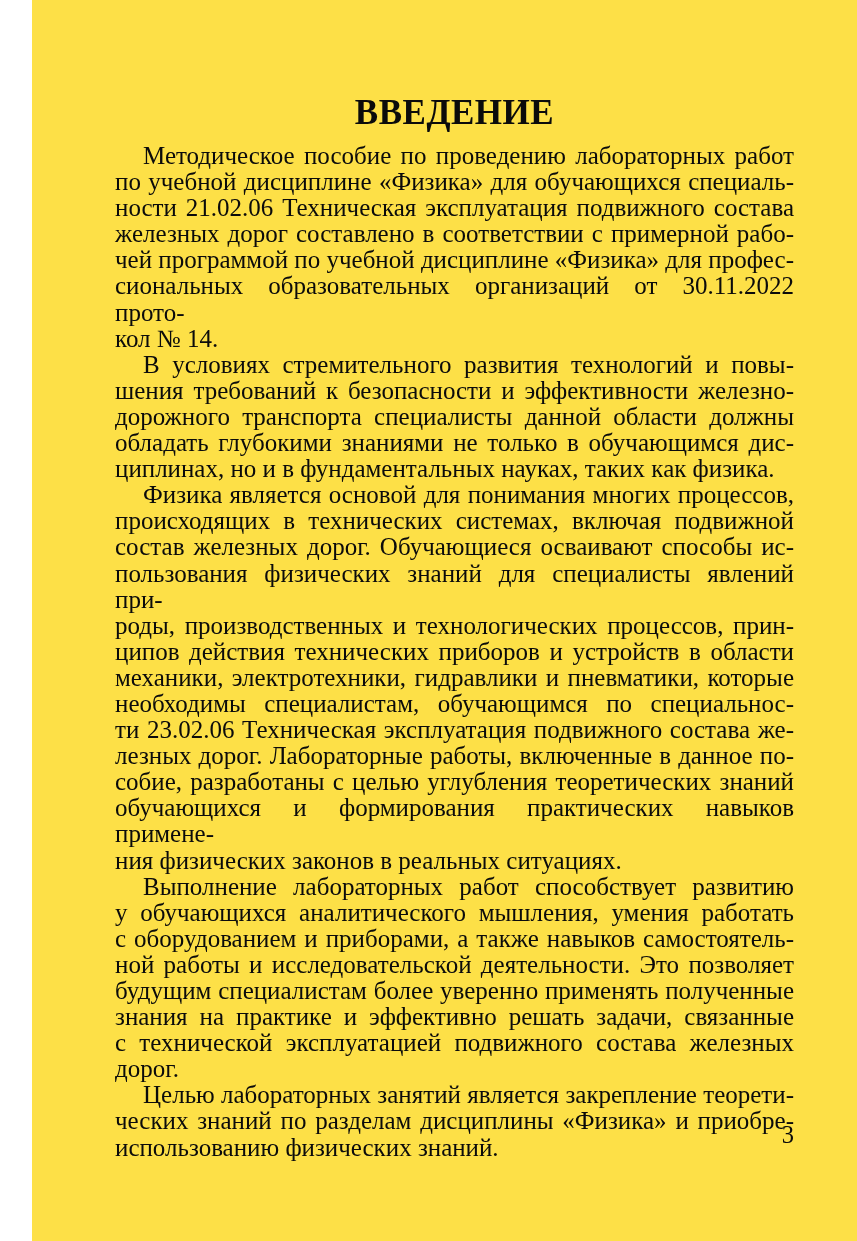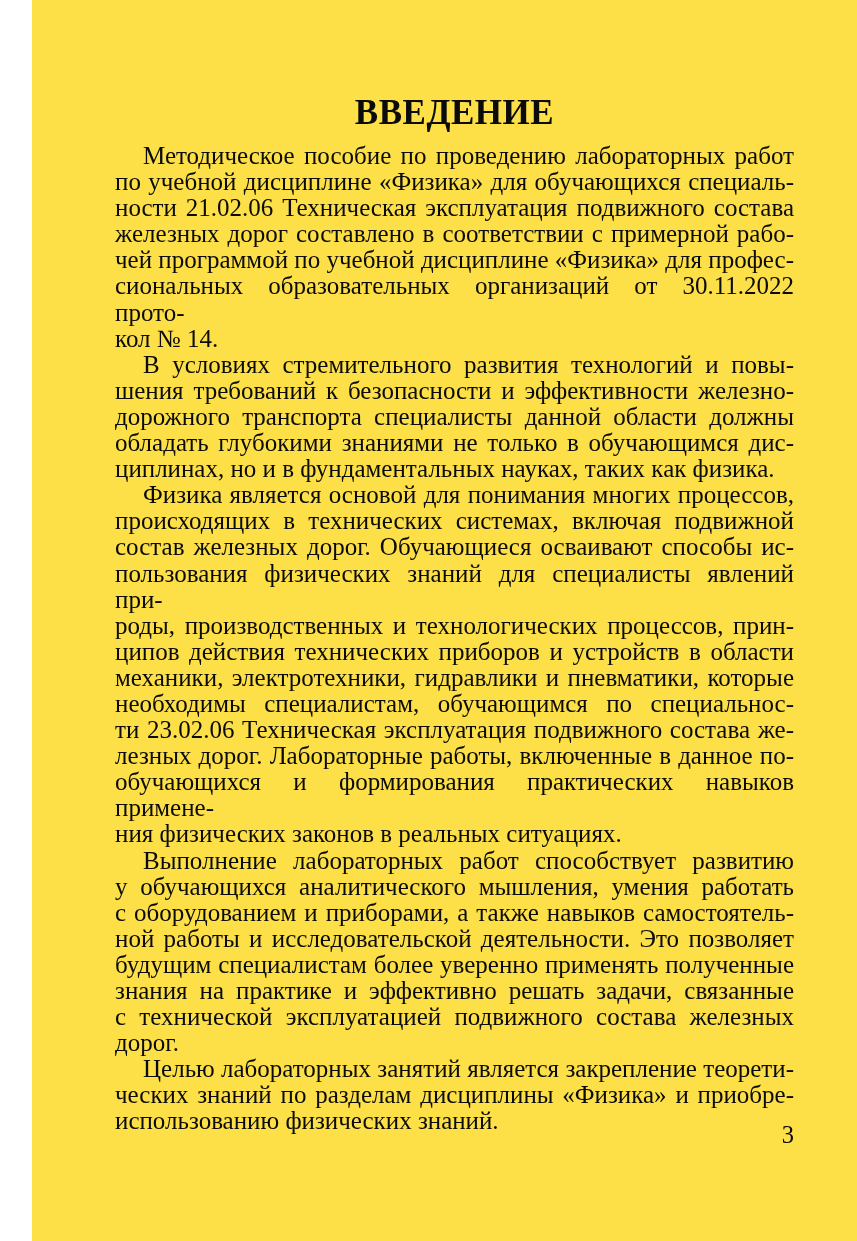--- a/index.html
+++ b/index.html
@@ -94,6 +94,7 @@
         <div class="line">необходимы специалистам, обучающимся по специальнос-</div>
         <div class="line">ти 23.02.06 Техническая эксплуатация подвижного состава же-</div>
         <div class="line">лезных дорог. Лабораторные работы, включенные в данное по-</div>
+        <div class="line">собие, разработаны с целью углубления теоретических знаний</div>
         <div class="line">обучающихся и формирования практических навыков примене-</div>
         <div class="line para-end">ния физических законов в реальных ситуациях.</div>
       </div>

